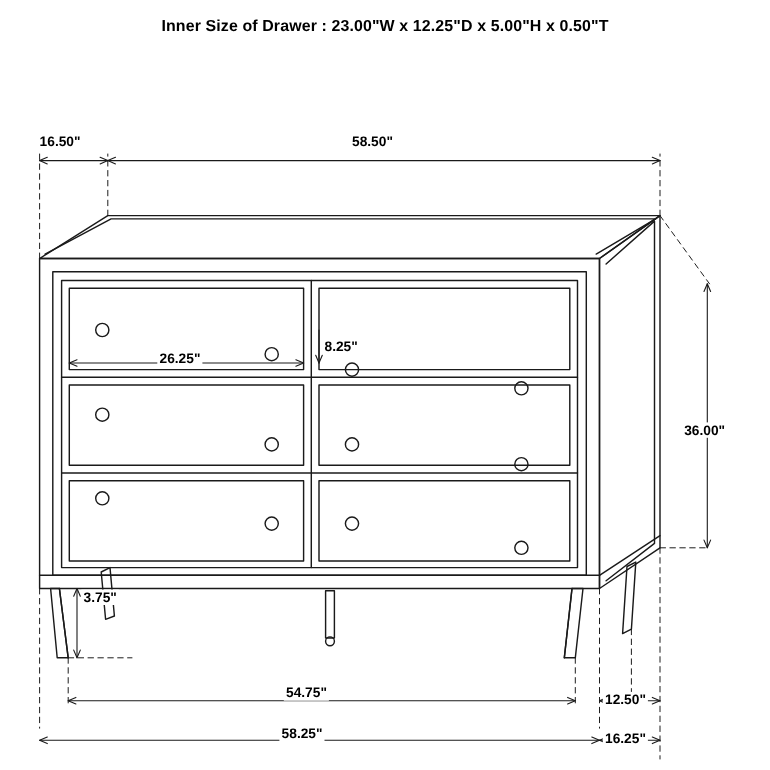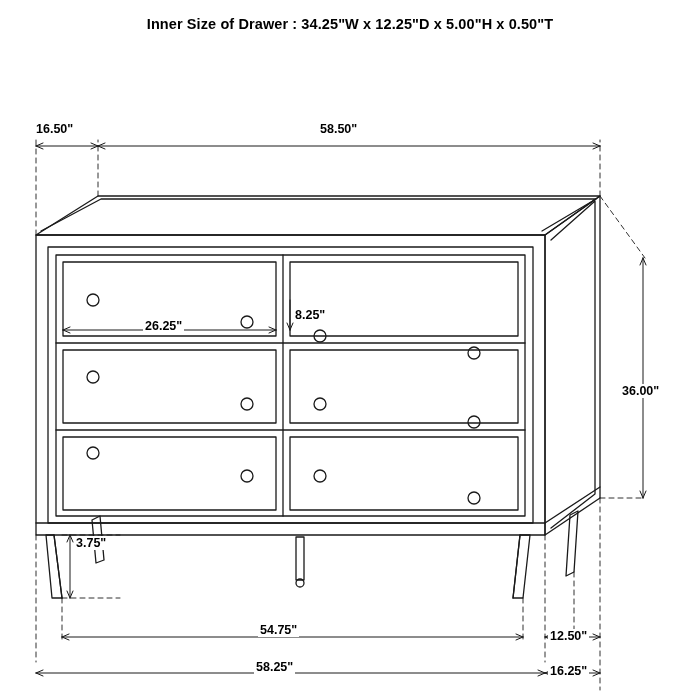--- a/index.html
+++ b/index.html
@@ -54,7 +54,7 @@
 
 <div id="stage">
 
-  <div class="title">Inner Size of Drawer : 34.25"W x 12.25"D x 5.00"H x 0.50"T</div>
+  <div class="title">Inner Size of Drawer : 23.00"W x 12.25"D x 5.00"H x 0.50"T</div>
 
   <svg class="dwg" viewBox="0 0 700 700">
     <g fill="none" stroke="#1a1a1a" stroke-width="1.3" stroke-linejoin="round" stroke-linecap="round">

